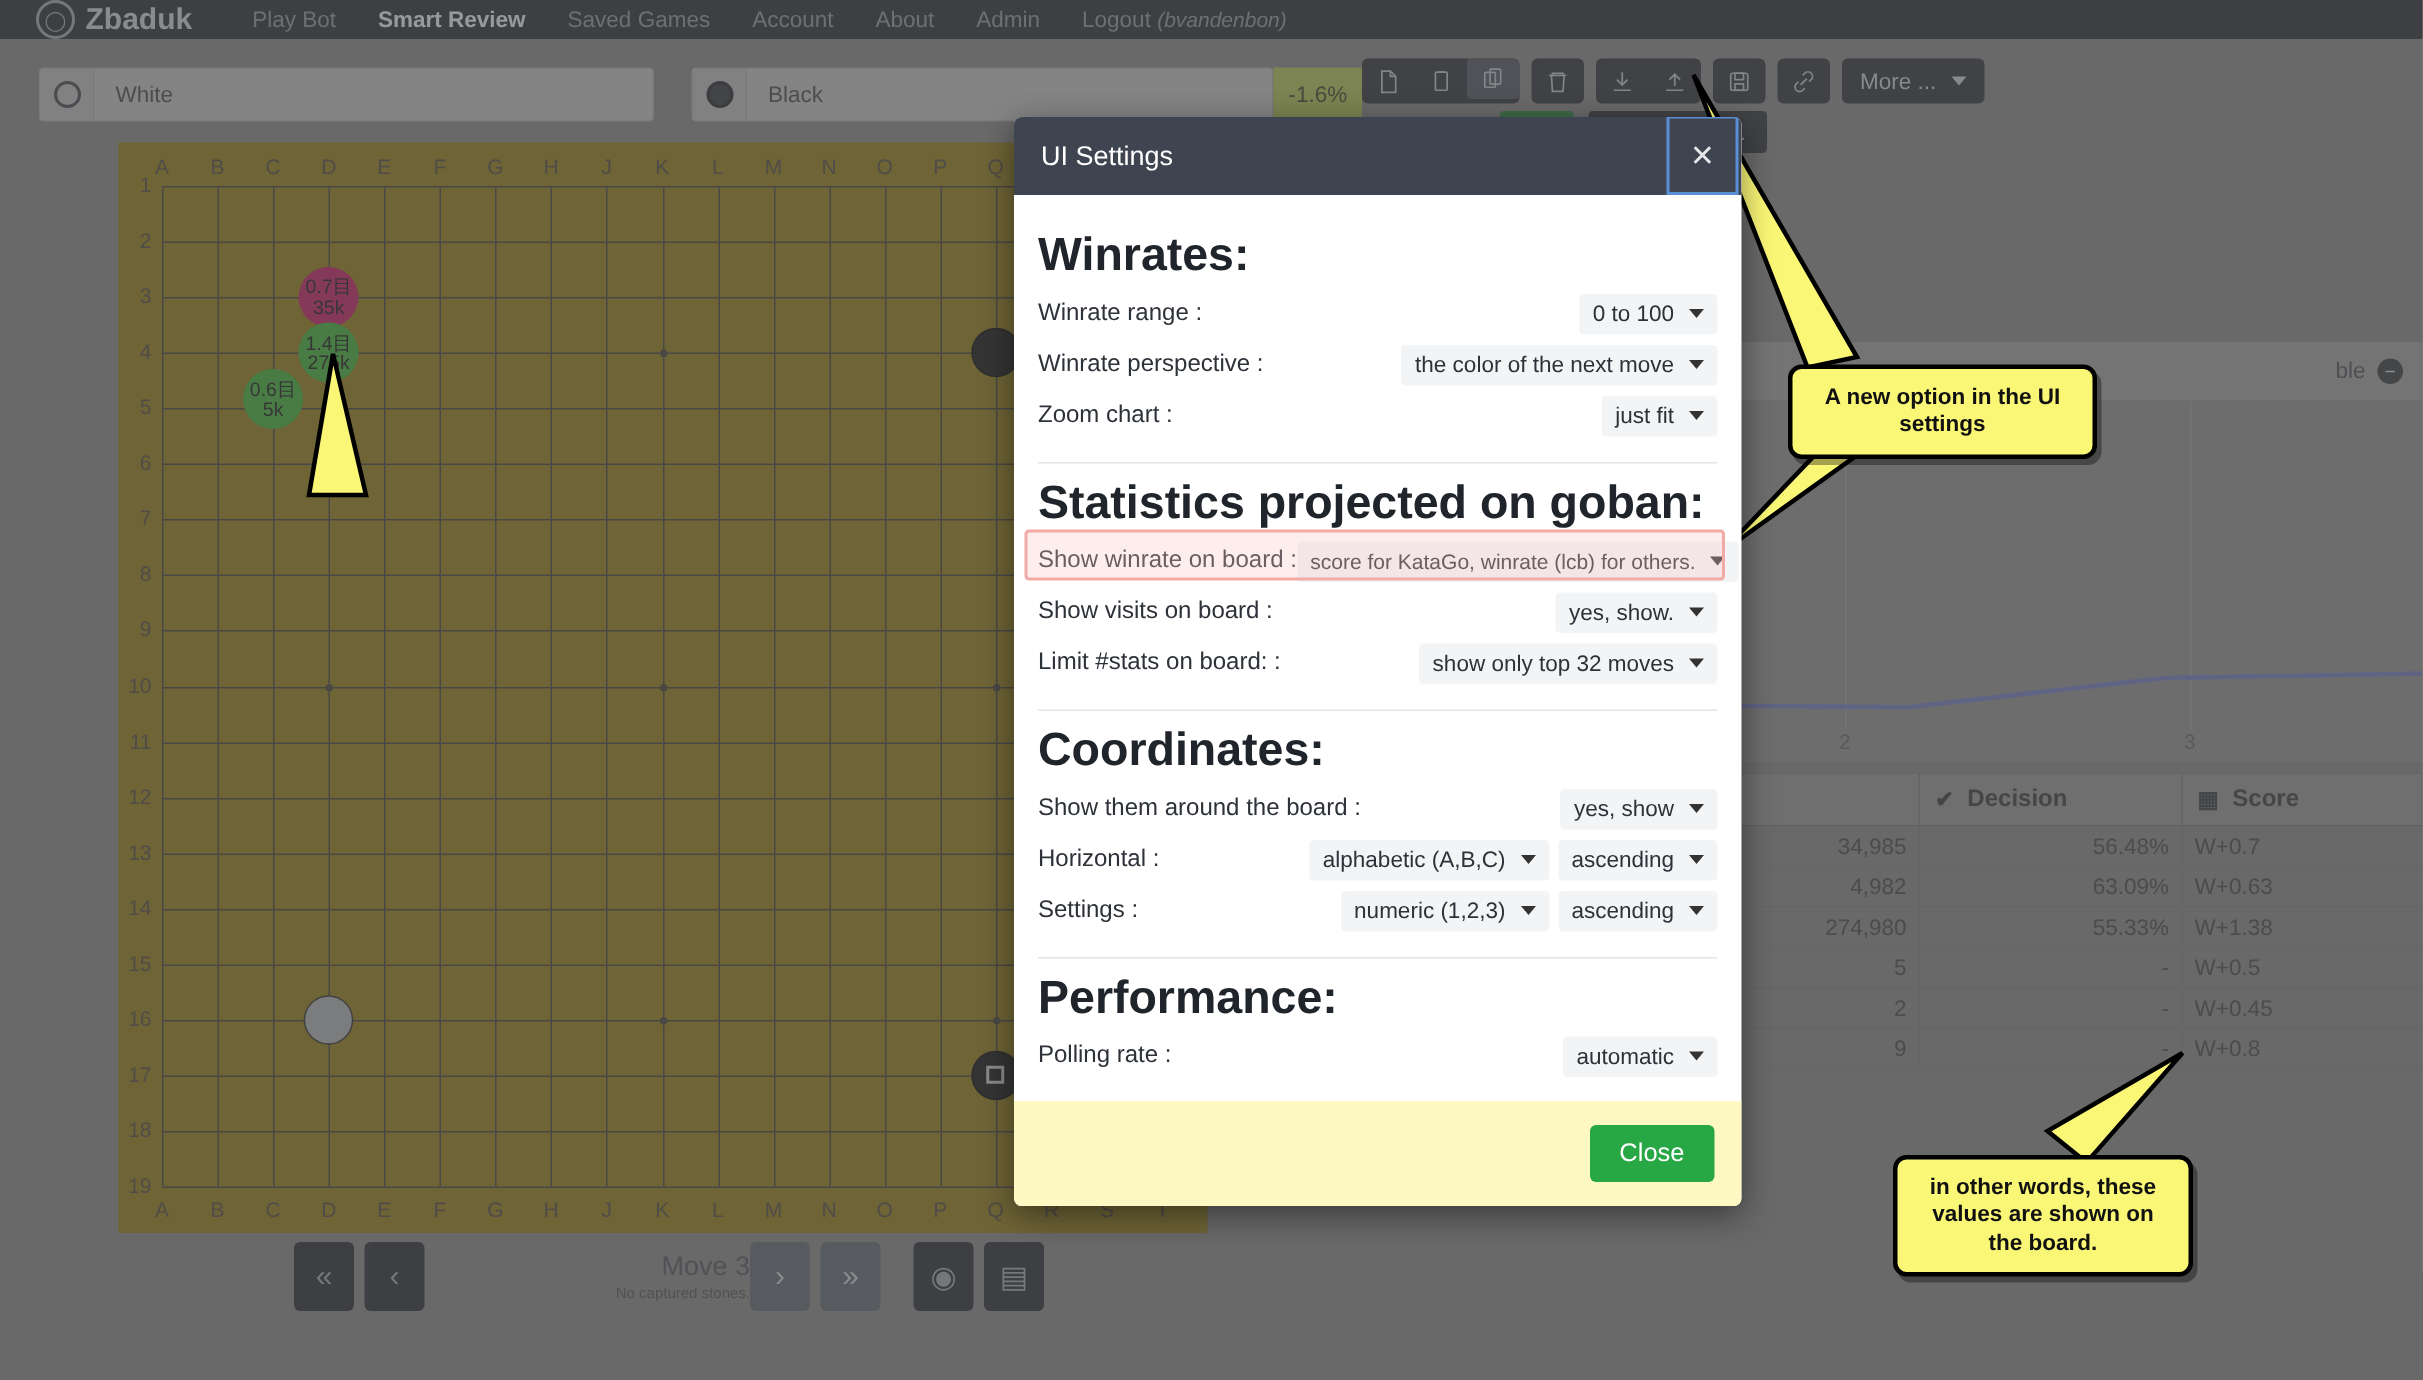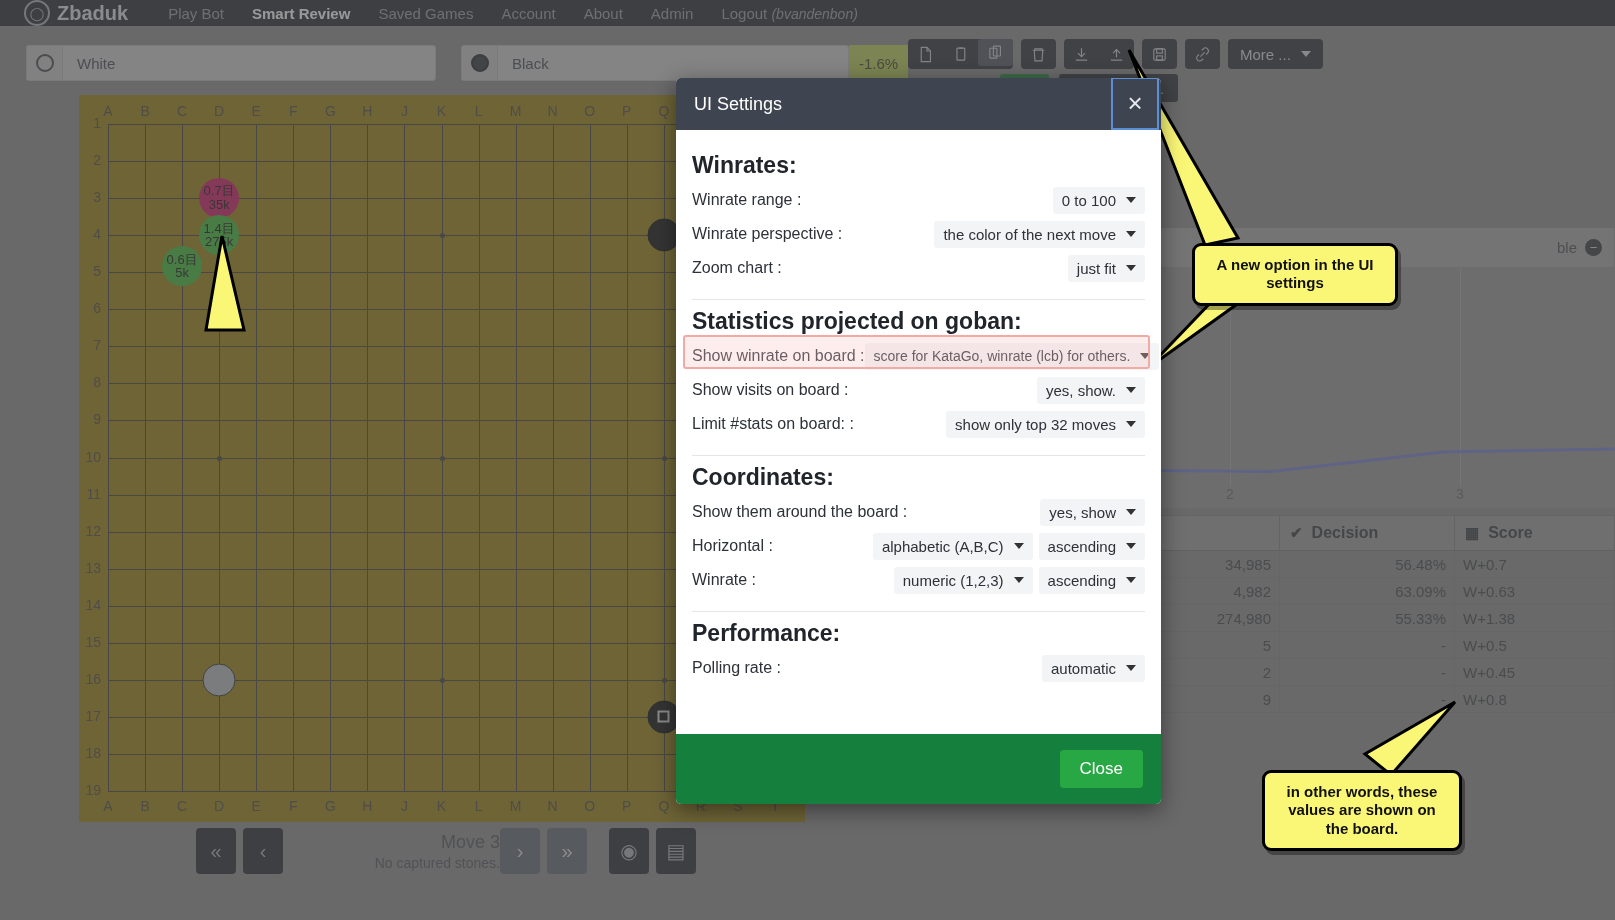--- a/index.html
+++ b/index.html
@@ -181,7 +181,7 @@
     color:#e6e8eb; font-size:26px; border:2px solid #5a8fd6; font-weight:300;
   }
   .modal-body { flex:1; padding: 14px 16px 0 16px; overflow:hidden; }
-  .sect-title { font-size:23px; font-weight:bold; color:#20242b; margin: 8px 0 4px 0; }
+  .sect-title { font-size:31px; font-weight:bold; color:#20242b; margin: 8px 0 4px 0; }
   .row {
     display:flex; align-items:center; height:34px; position:relative;text-align:center;
   }

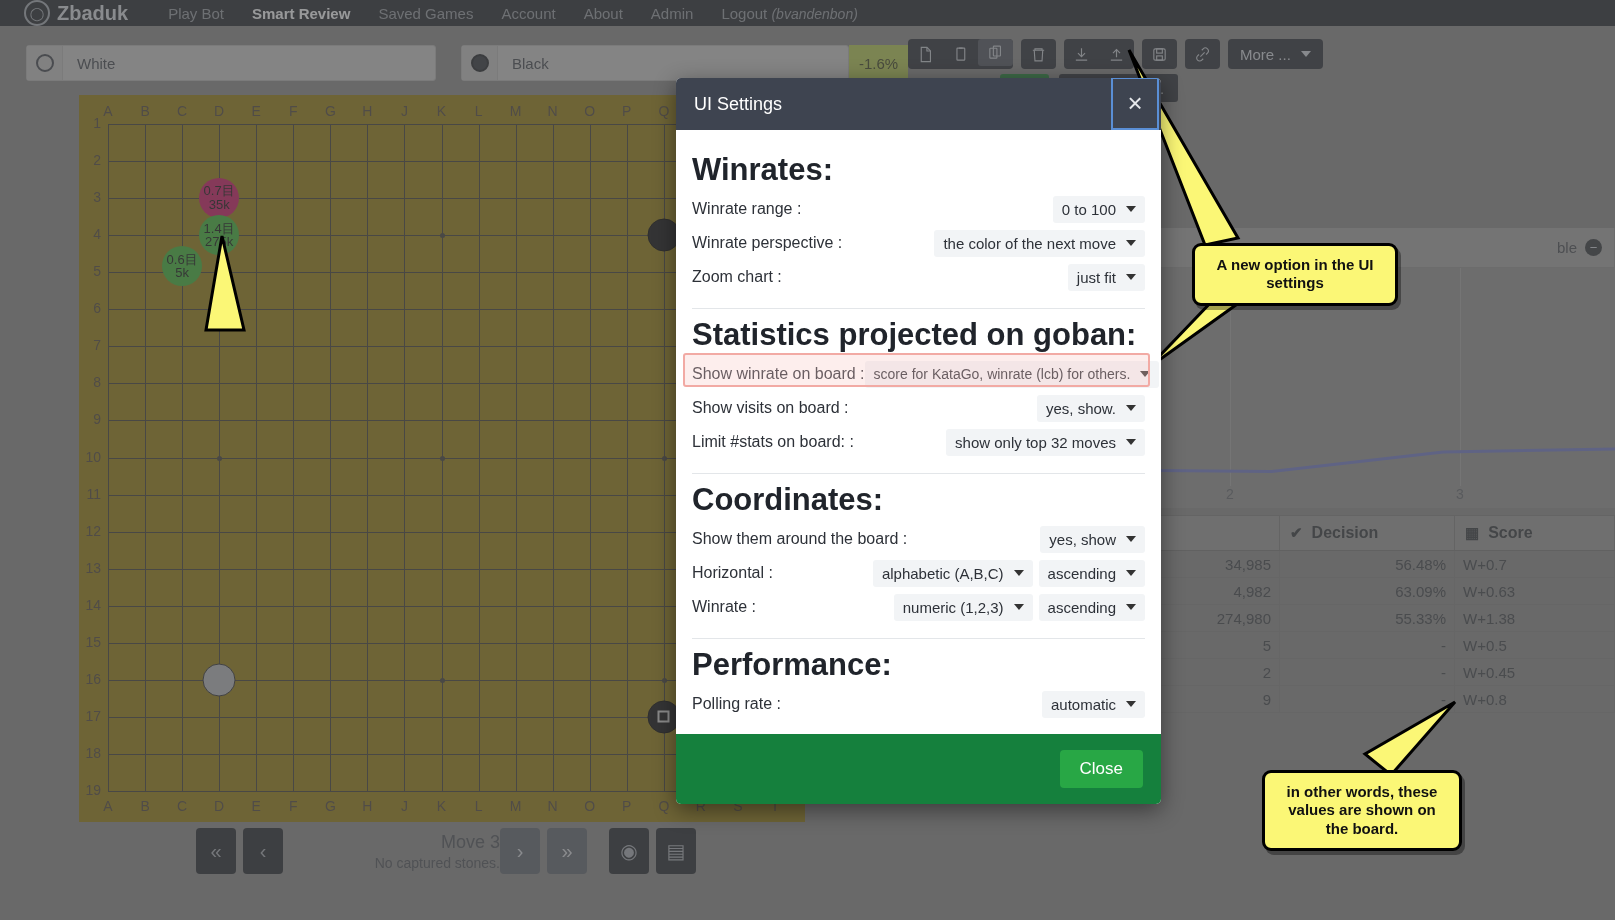--- a/index.html
+++ b/index.html
@@ -648,7 +648,7 @@
           </div>
         </div>
         <div class="row">
-          <div class="lbl">Winrate :</div>
+          <div class="lbl">Settings :</div>
           <div class="spacer"></div>
           <div class="sel" style="margin-right: 6px;">
             <span>numeric (1,2,3)</span>

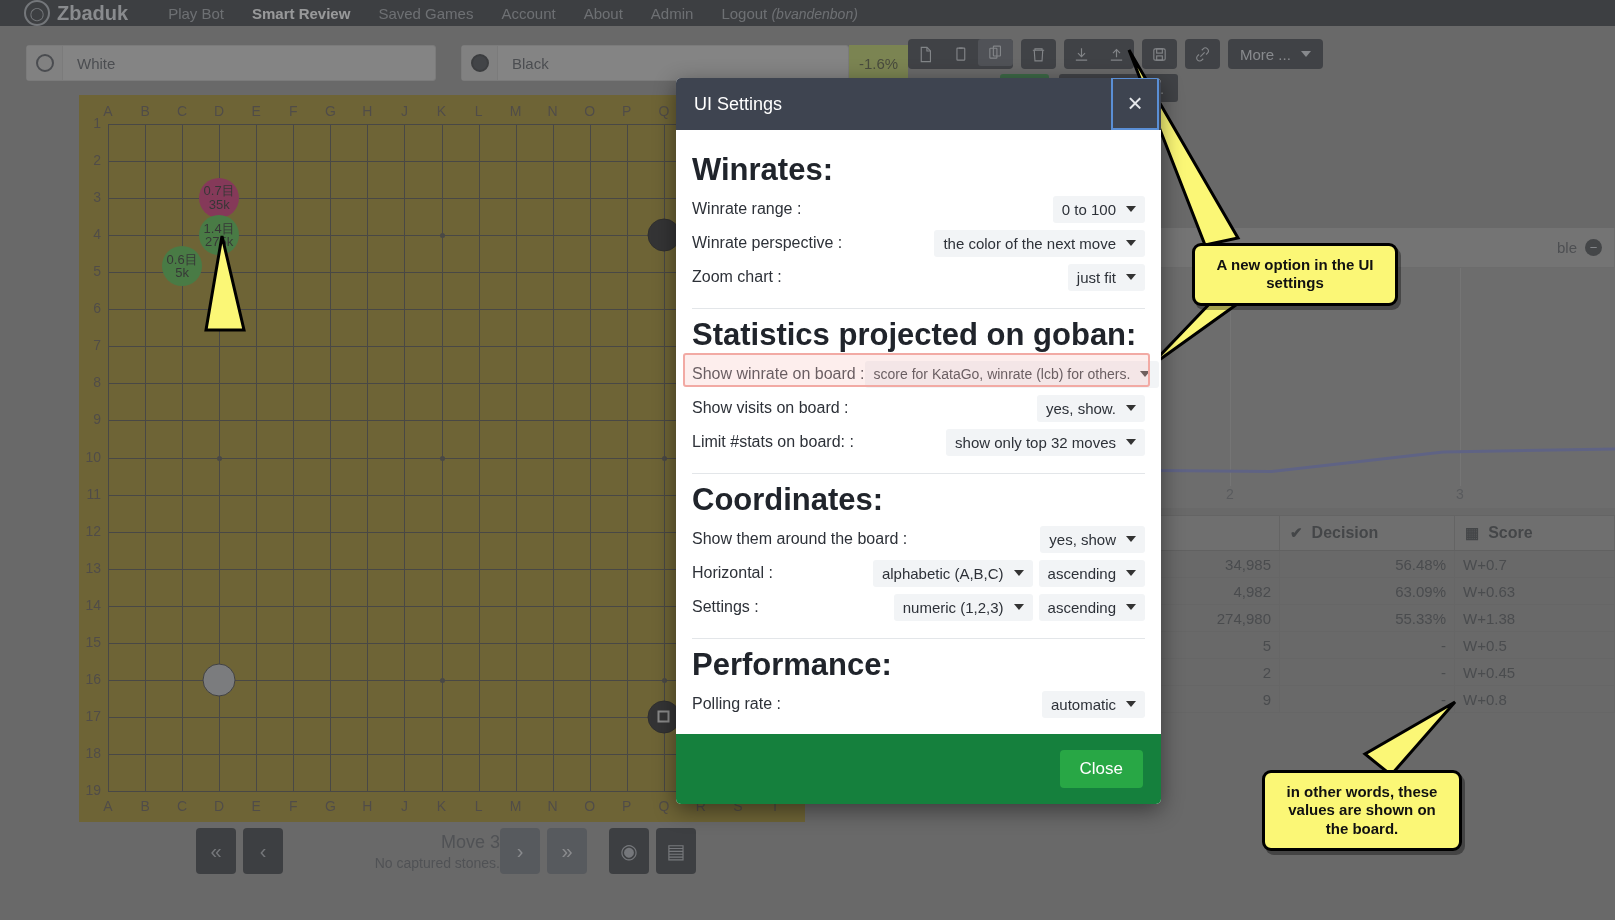--- a/index.html
+++ b/index.html
@@ -196,7 +196,7 @@
   .sel.small { font-size:14px; }
   .hr { height:1px; background:#e3e6e9; margin: 14px 0 0 0; }
   .modal-foot {
-    height:70px; background:#15803d; display:flex; align-items:center;
+    height:70px; background:#fef9c3; display:flex; align-items:center;
     justify-content:flex-end; padding-right:18px; flex-shrink:0;
   }
   .btn-close-green {

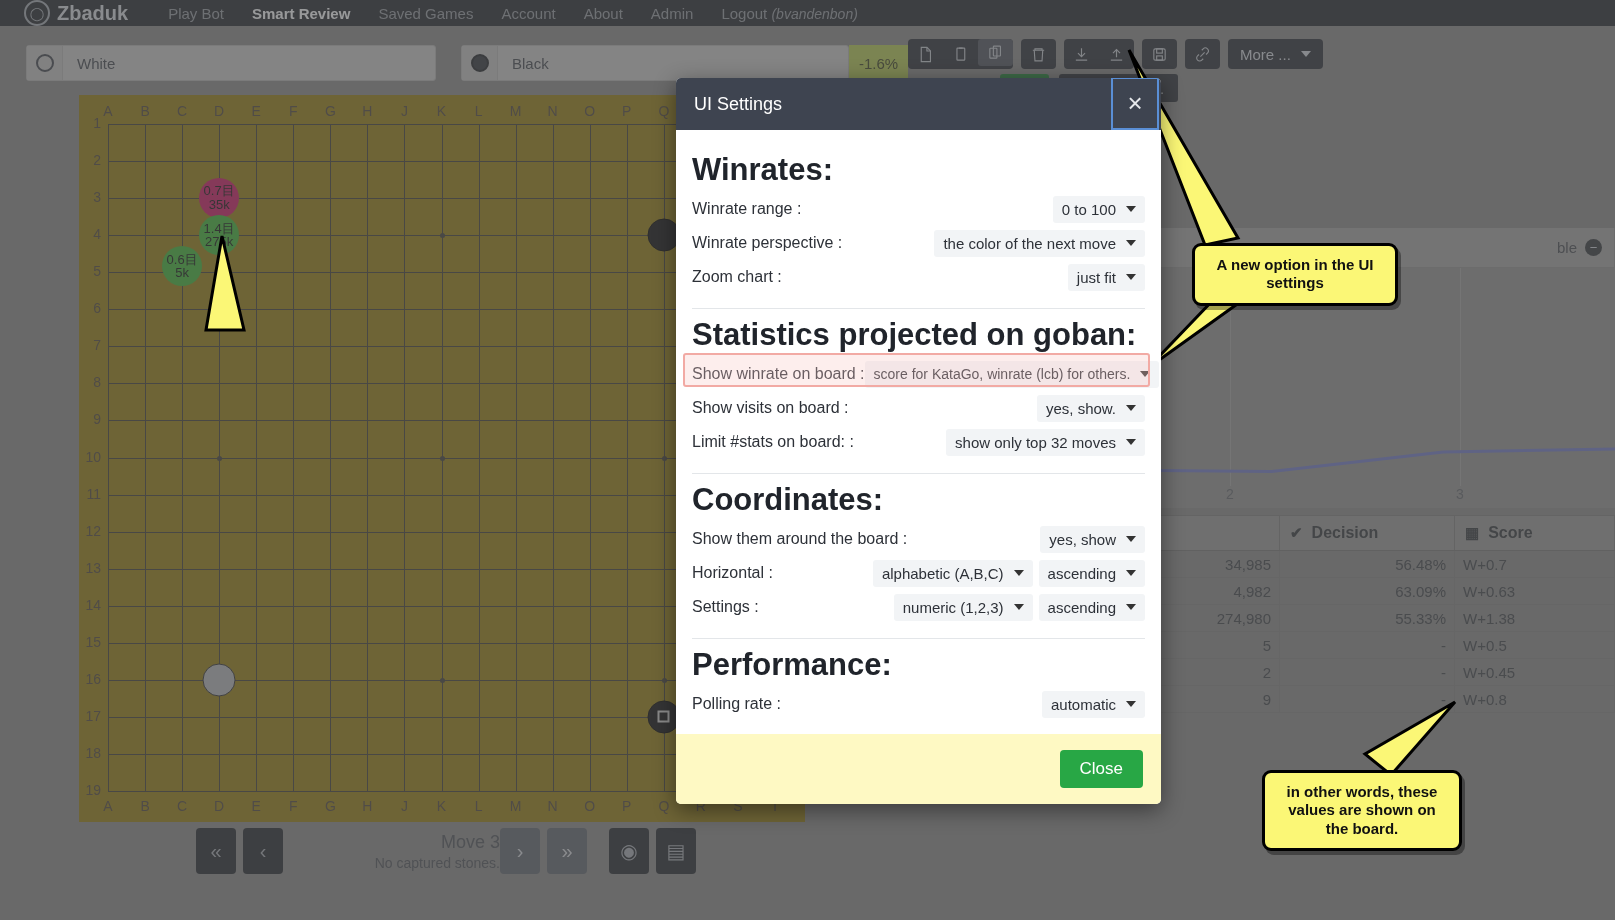--- a/index.html
+++ b/index.html
@@ -132,7 +132,7 @@
   .navbtn.lite { background:#5a5f68; color:#c8ccd2; }
   .movelabel { flex:1; text-align:right; color:#4a4e55; }
   .movelabel .m1 { font-size:18px; }
-  .movelabel .m2 { font-size:14px; margin-top:2px; }
+  .movelabel .m2 { font-size:10px; margin-top:2px; }
   .navbtn.dark2 { background:#21252b; }
 
   

